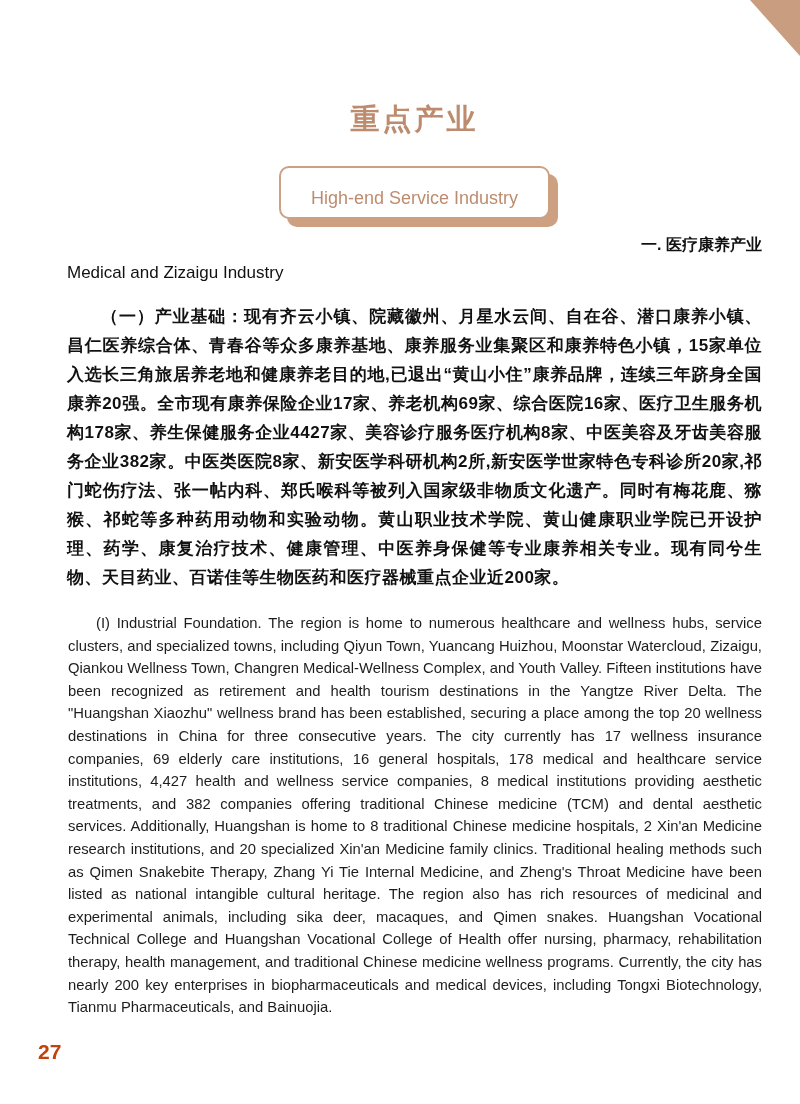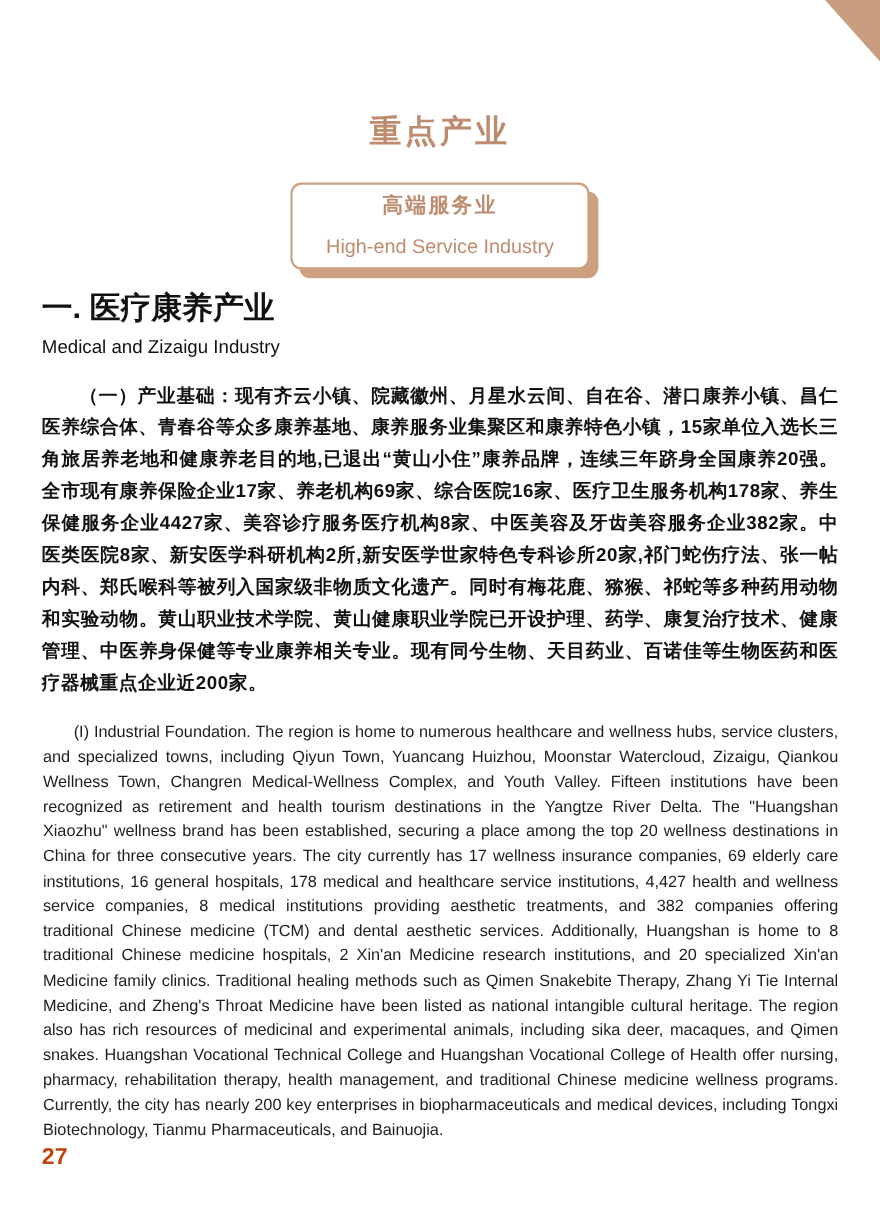--- a/index.html
+++ b/index.html
@@ -13,6 +13,7 @@
     margin: 0 auto;
     background: #ffffff;
     overflow: hidden;
+    padding-left: 29px;
   }
 
   .corner-triangle {

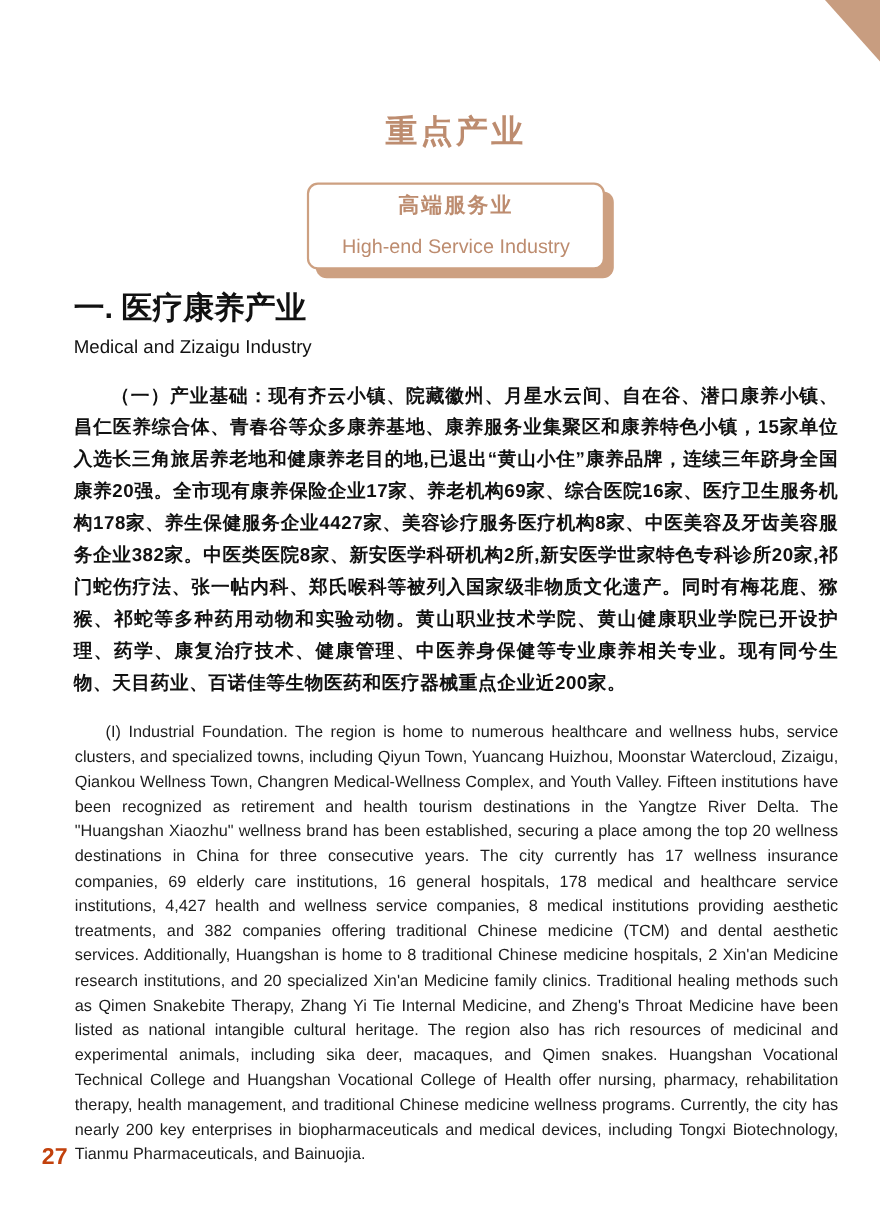--- a/index.html
+++ b/index.html
@@ -113,7 +113,6 @@
 
   <div class="tag-wrap">
     <div class="tag-box">
-      <div class="tag-zh">高端服务业</div>
       <div class="tag-en">High-end Service Industry</div>
     </div>
   </div>

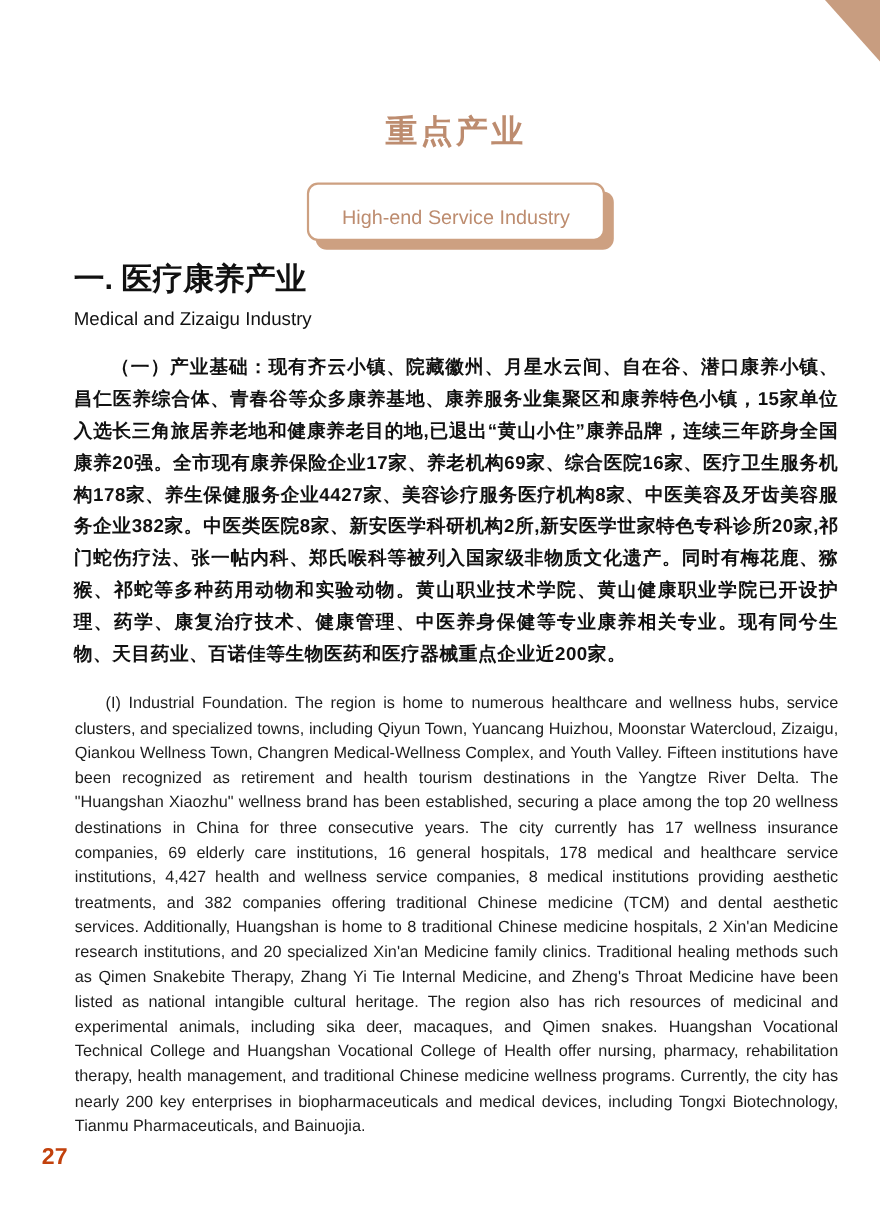--- a/index.html
+++ b/index.html
@@ -63,9 +63,10 @@
   .content { margin: 0 38px; }
   .sec-heading-zh {
     margin: 16px 0 0 0;
-    font-size: 28px;
+    font-size: 16px;
     font-weight: 700;
     color: var(--text-primary, #111111);
+    text-align: right;
   }
   .sec-heading-en {
     margin-top: 7px;

